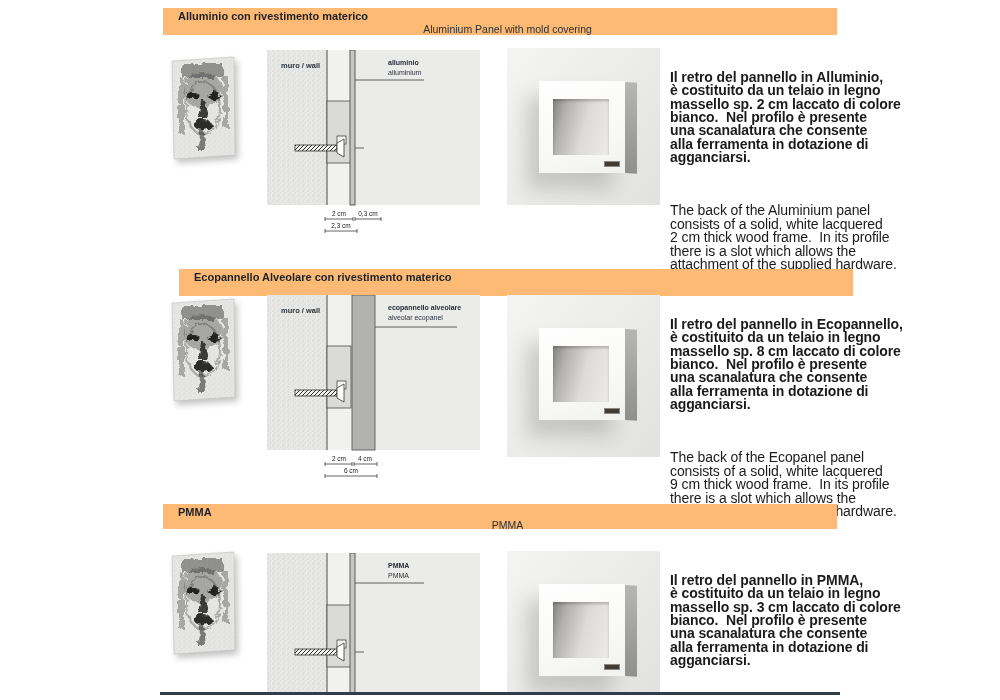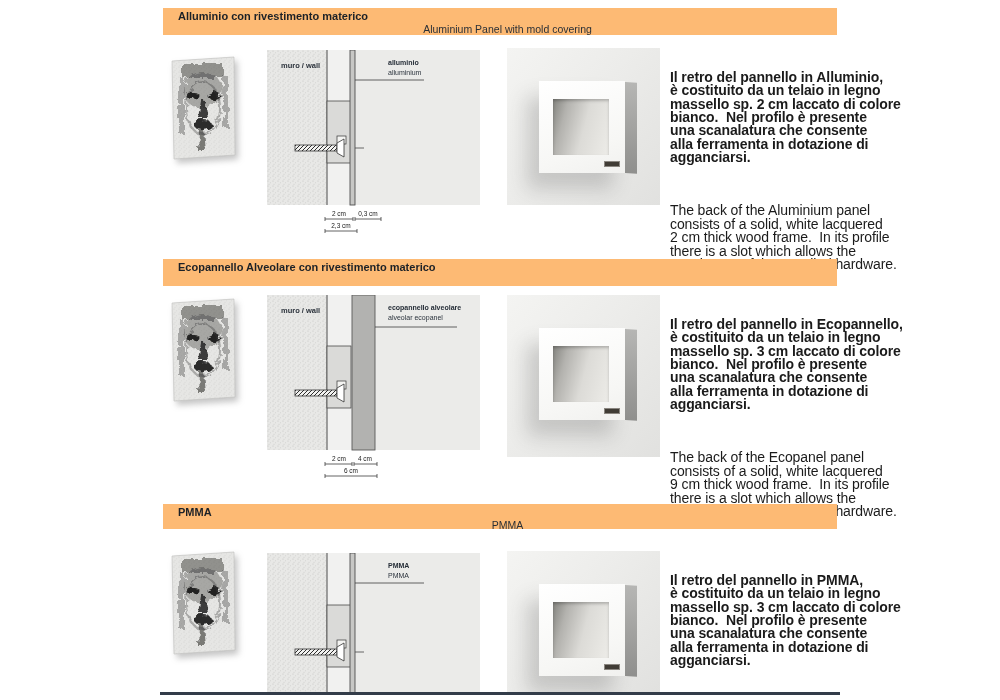--- a/index.html
+++ b/index.html
@@ -144,7 +144,7 @@
 attachment of the supplied hardware.</p>
   </div>
 
-  <div class="section-header" style="top:259px;">
+  <div class="section-header" style="top:269px;margin-left:16px;">
     <div class="hdr-title">Ecopannello Alveolare con rivestimento materico</div>
   </div>
 

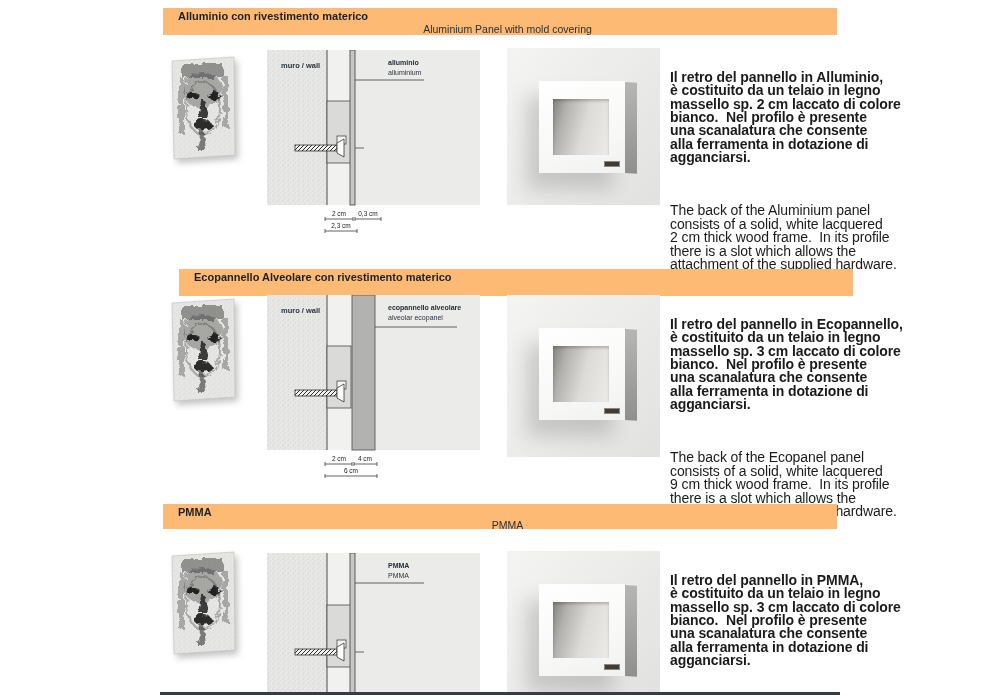--- a/index.html
+++ b/index.html
@@ -195,7 +195,7 @@
   <div class="desc" style="left:670px;top:291px;">
     <p class="it">Il retro del pannello in Ecopannello,
 è costituito da un telaio in legno
-massello sp. 3 cm laccato di colore
+massello sp. 8 cm laccato di colore
 bianco.  Nel profilo è presente
 una scanalatura che consente
 alla ferramenta in dotazione di

